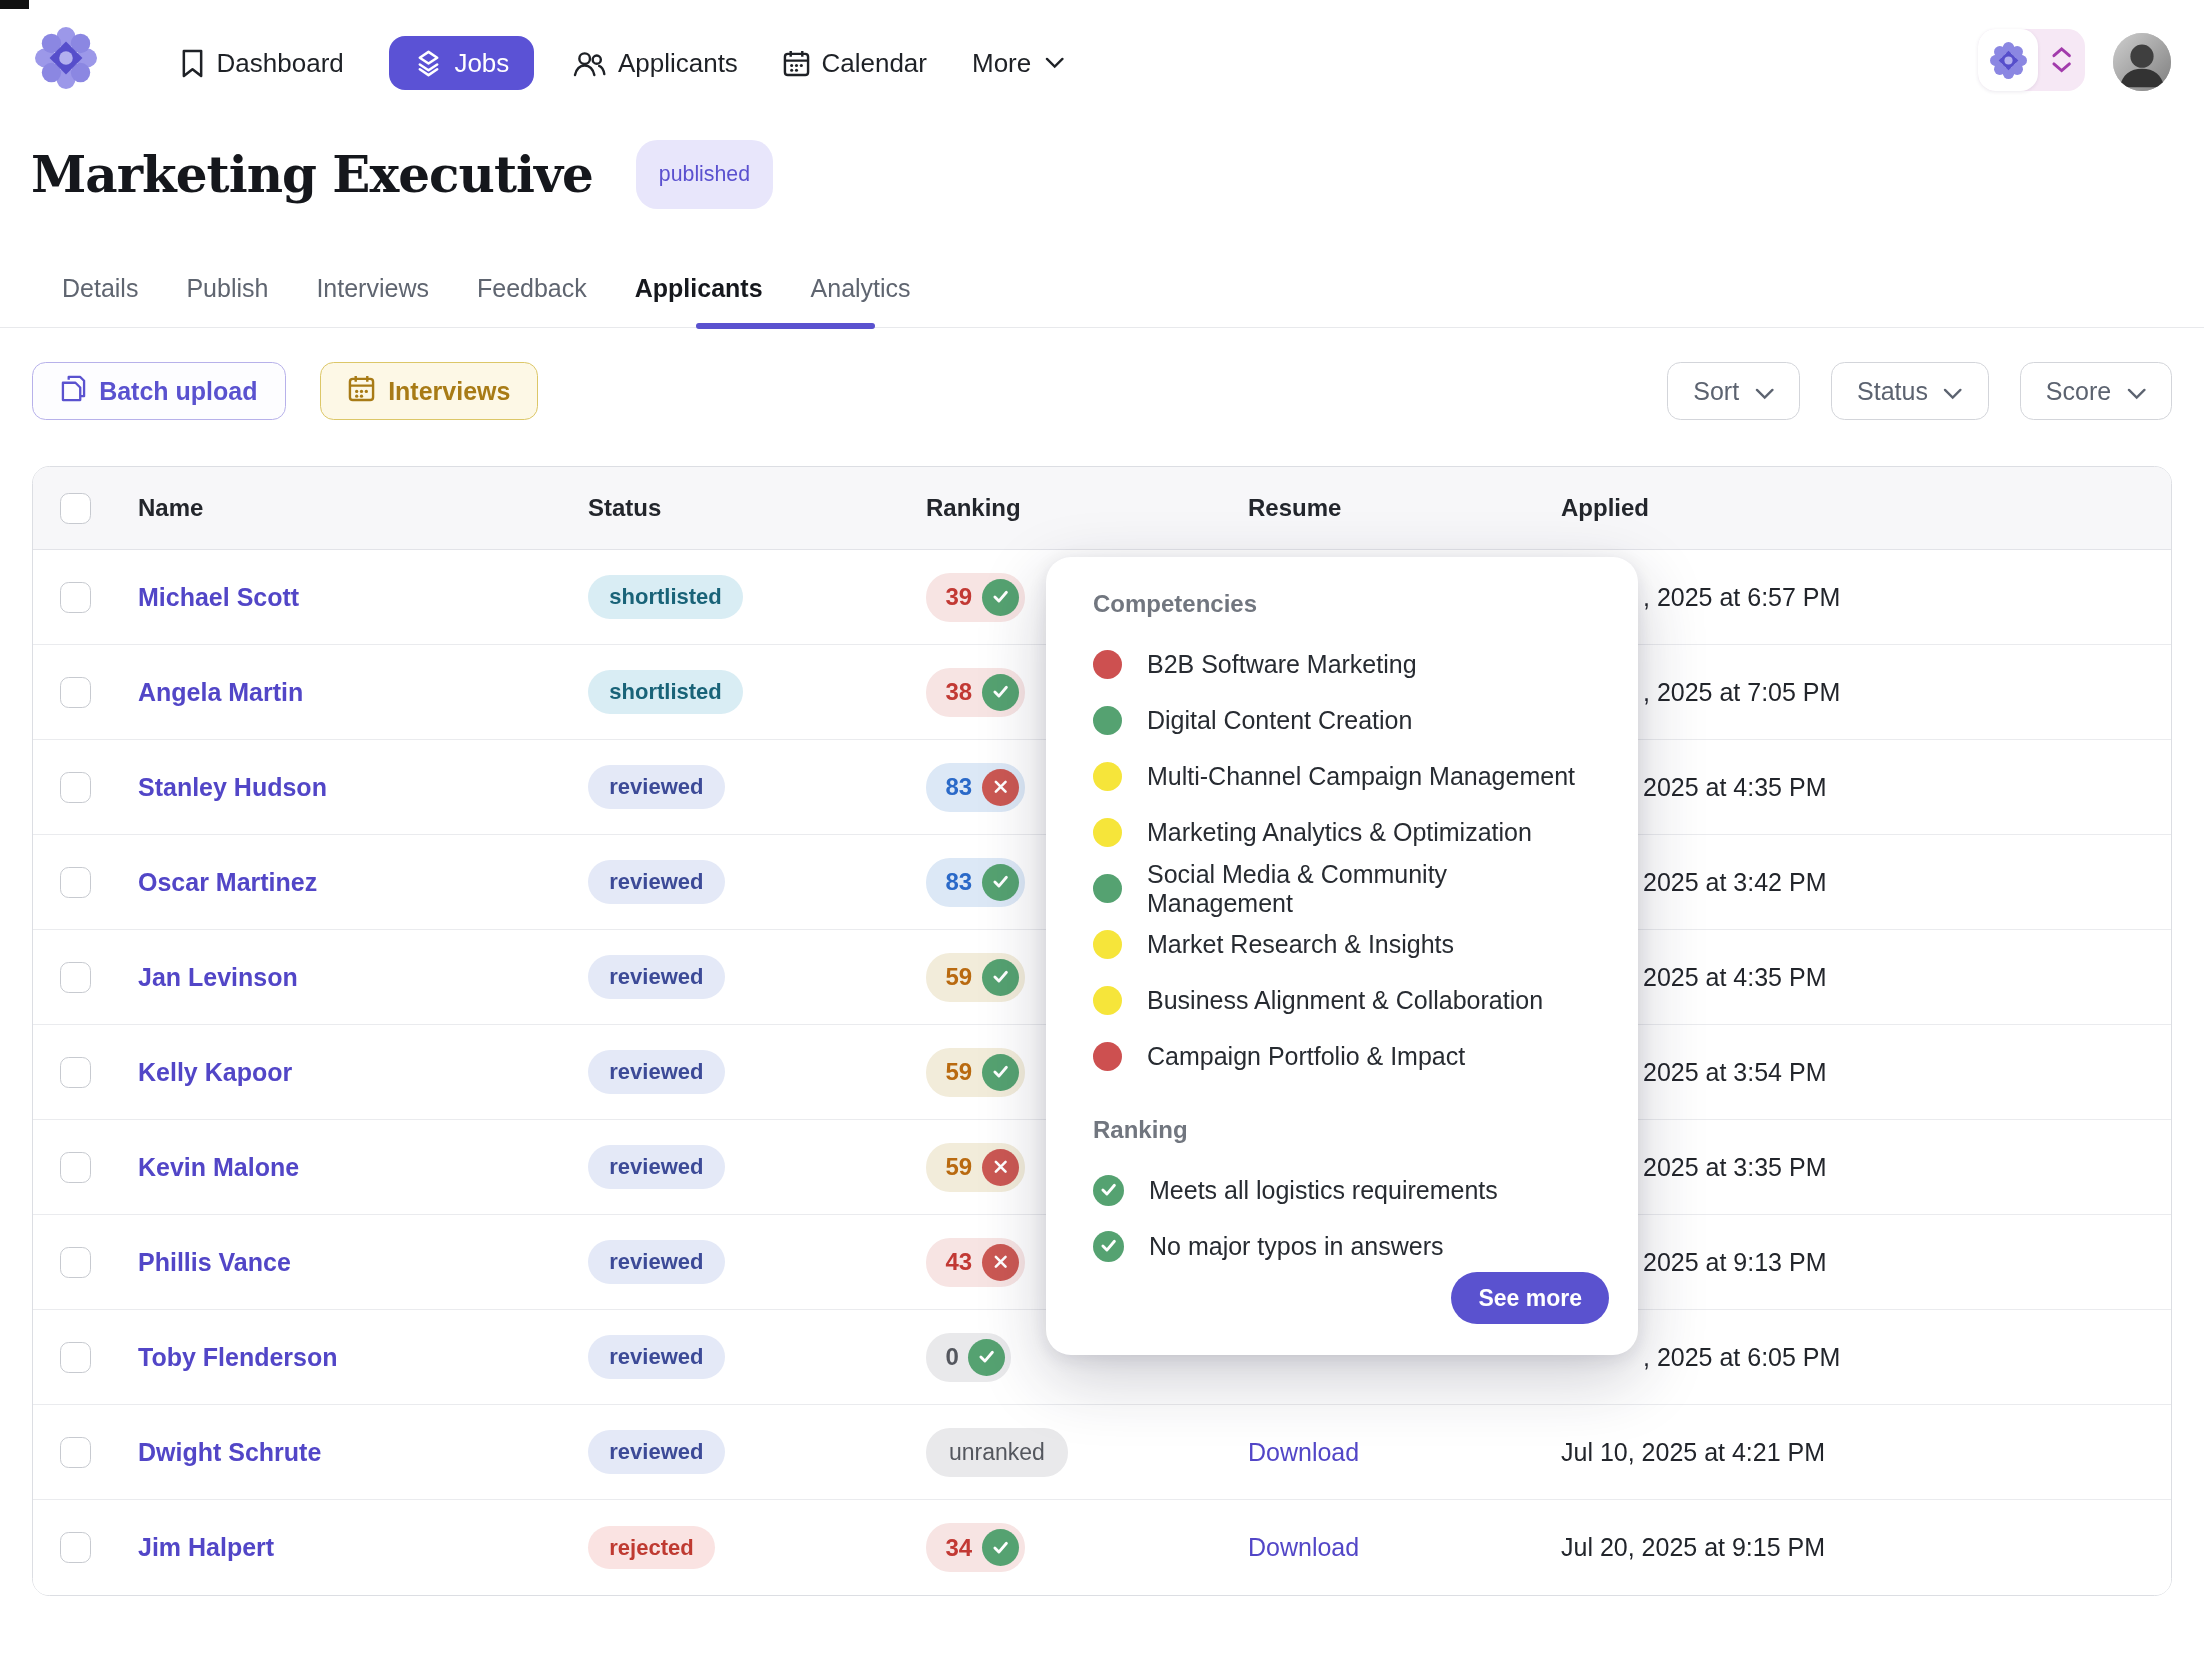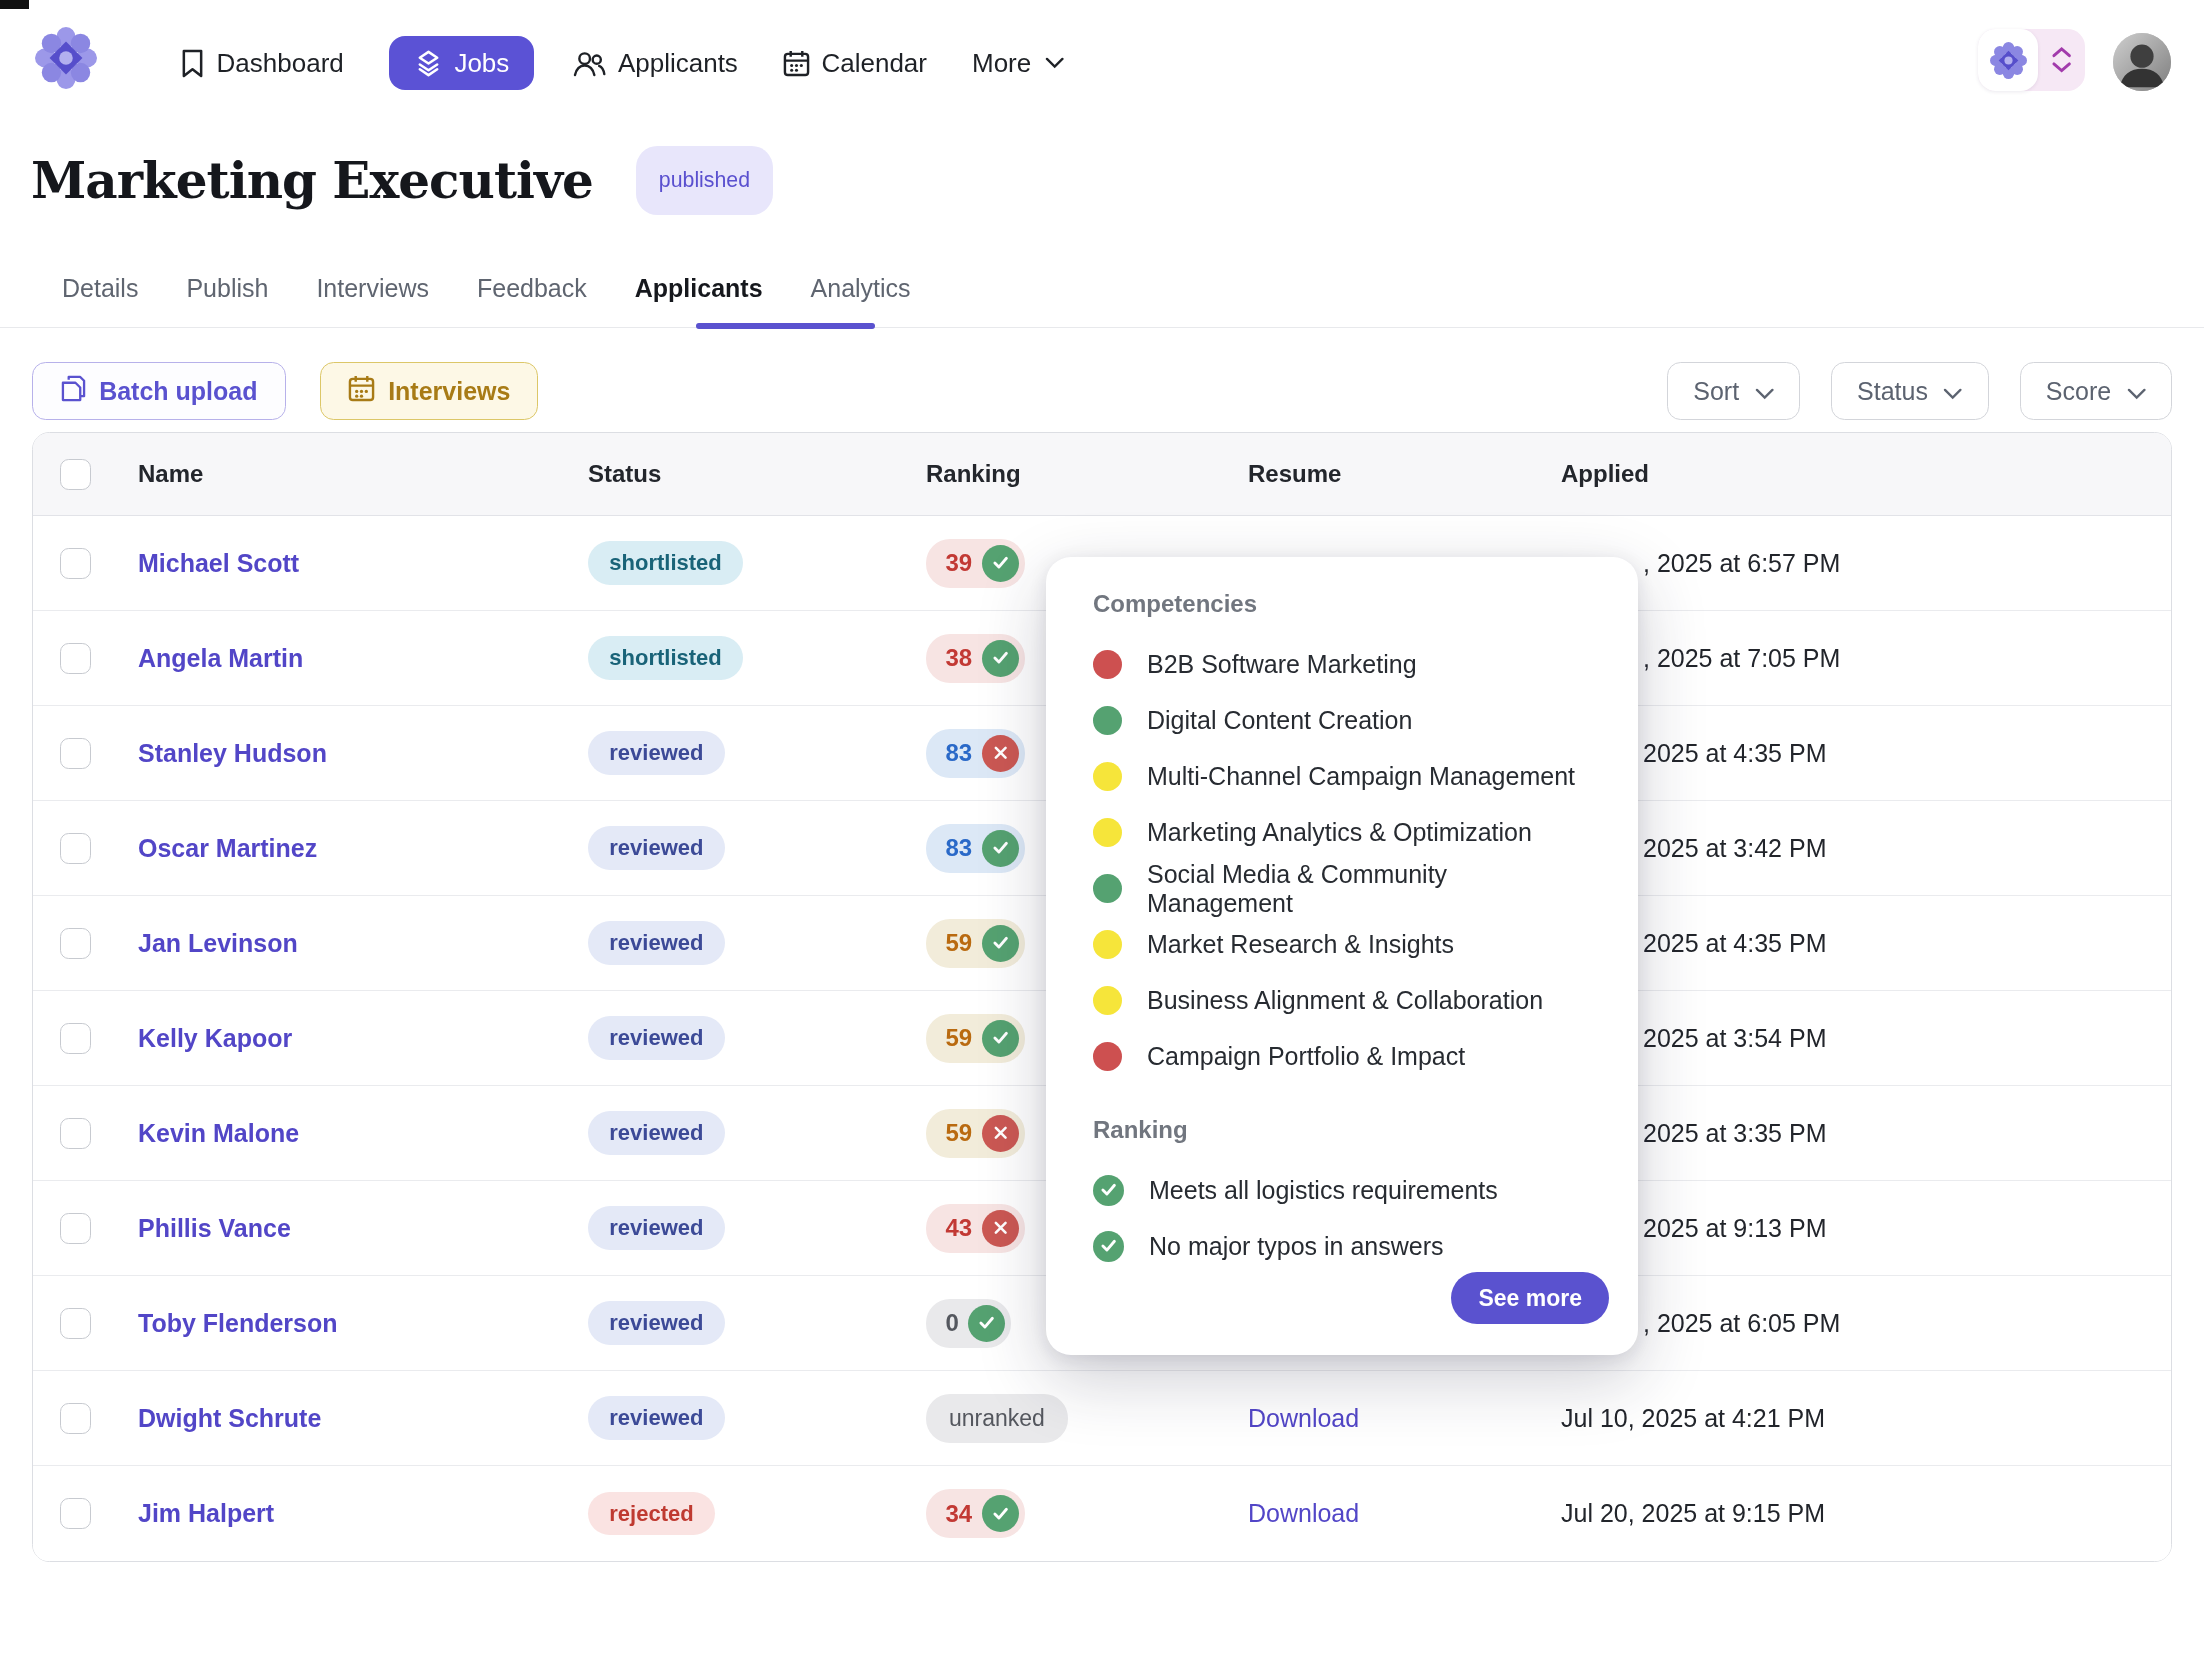--- a/index.html
+++ b/index.html
@@ -22,7 +22,7 @@
   .avatar { position:absolute; left:2113px; top:33px; width:58px; height:58px; border-radius:50%; overflow:hidden; background:linear-gradient(135deg,#d9d9d9,#8f8f8f); }
 
   
-  .page-head { position:absolute; left:31px; top:146px; display:flex; align-items:center; gap:43px; }
+  .page-head { position:absolute; left:31px; top:140px; display:flex; align-items:center; gap:43px; }
   .page-title { font-family:"DejaVu Serif","Liberation Serif",serif; font-weight:700; font-size:50px; letter-spacing:-1px; color:#15171c; }
   .pub-badge { background:#e8e6fb; color:#5a50cf; font-size:21.3px; font-weight:500; padding:22px 23px; border-radius:21.3px; }
 

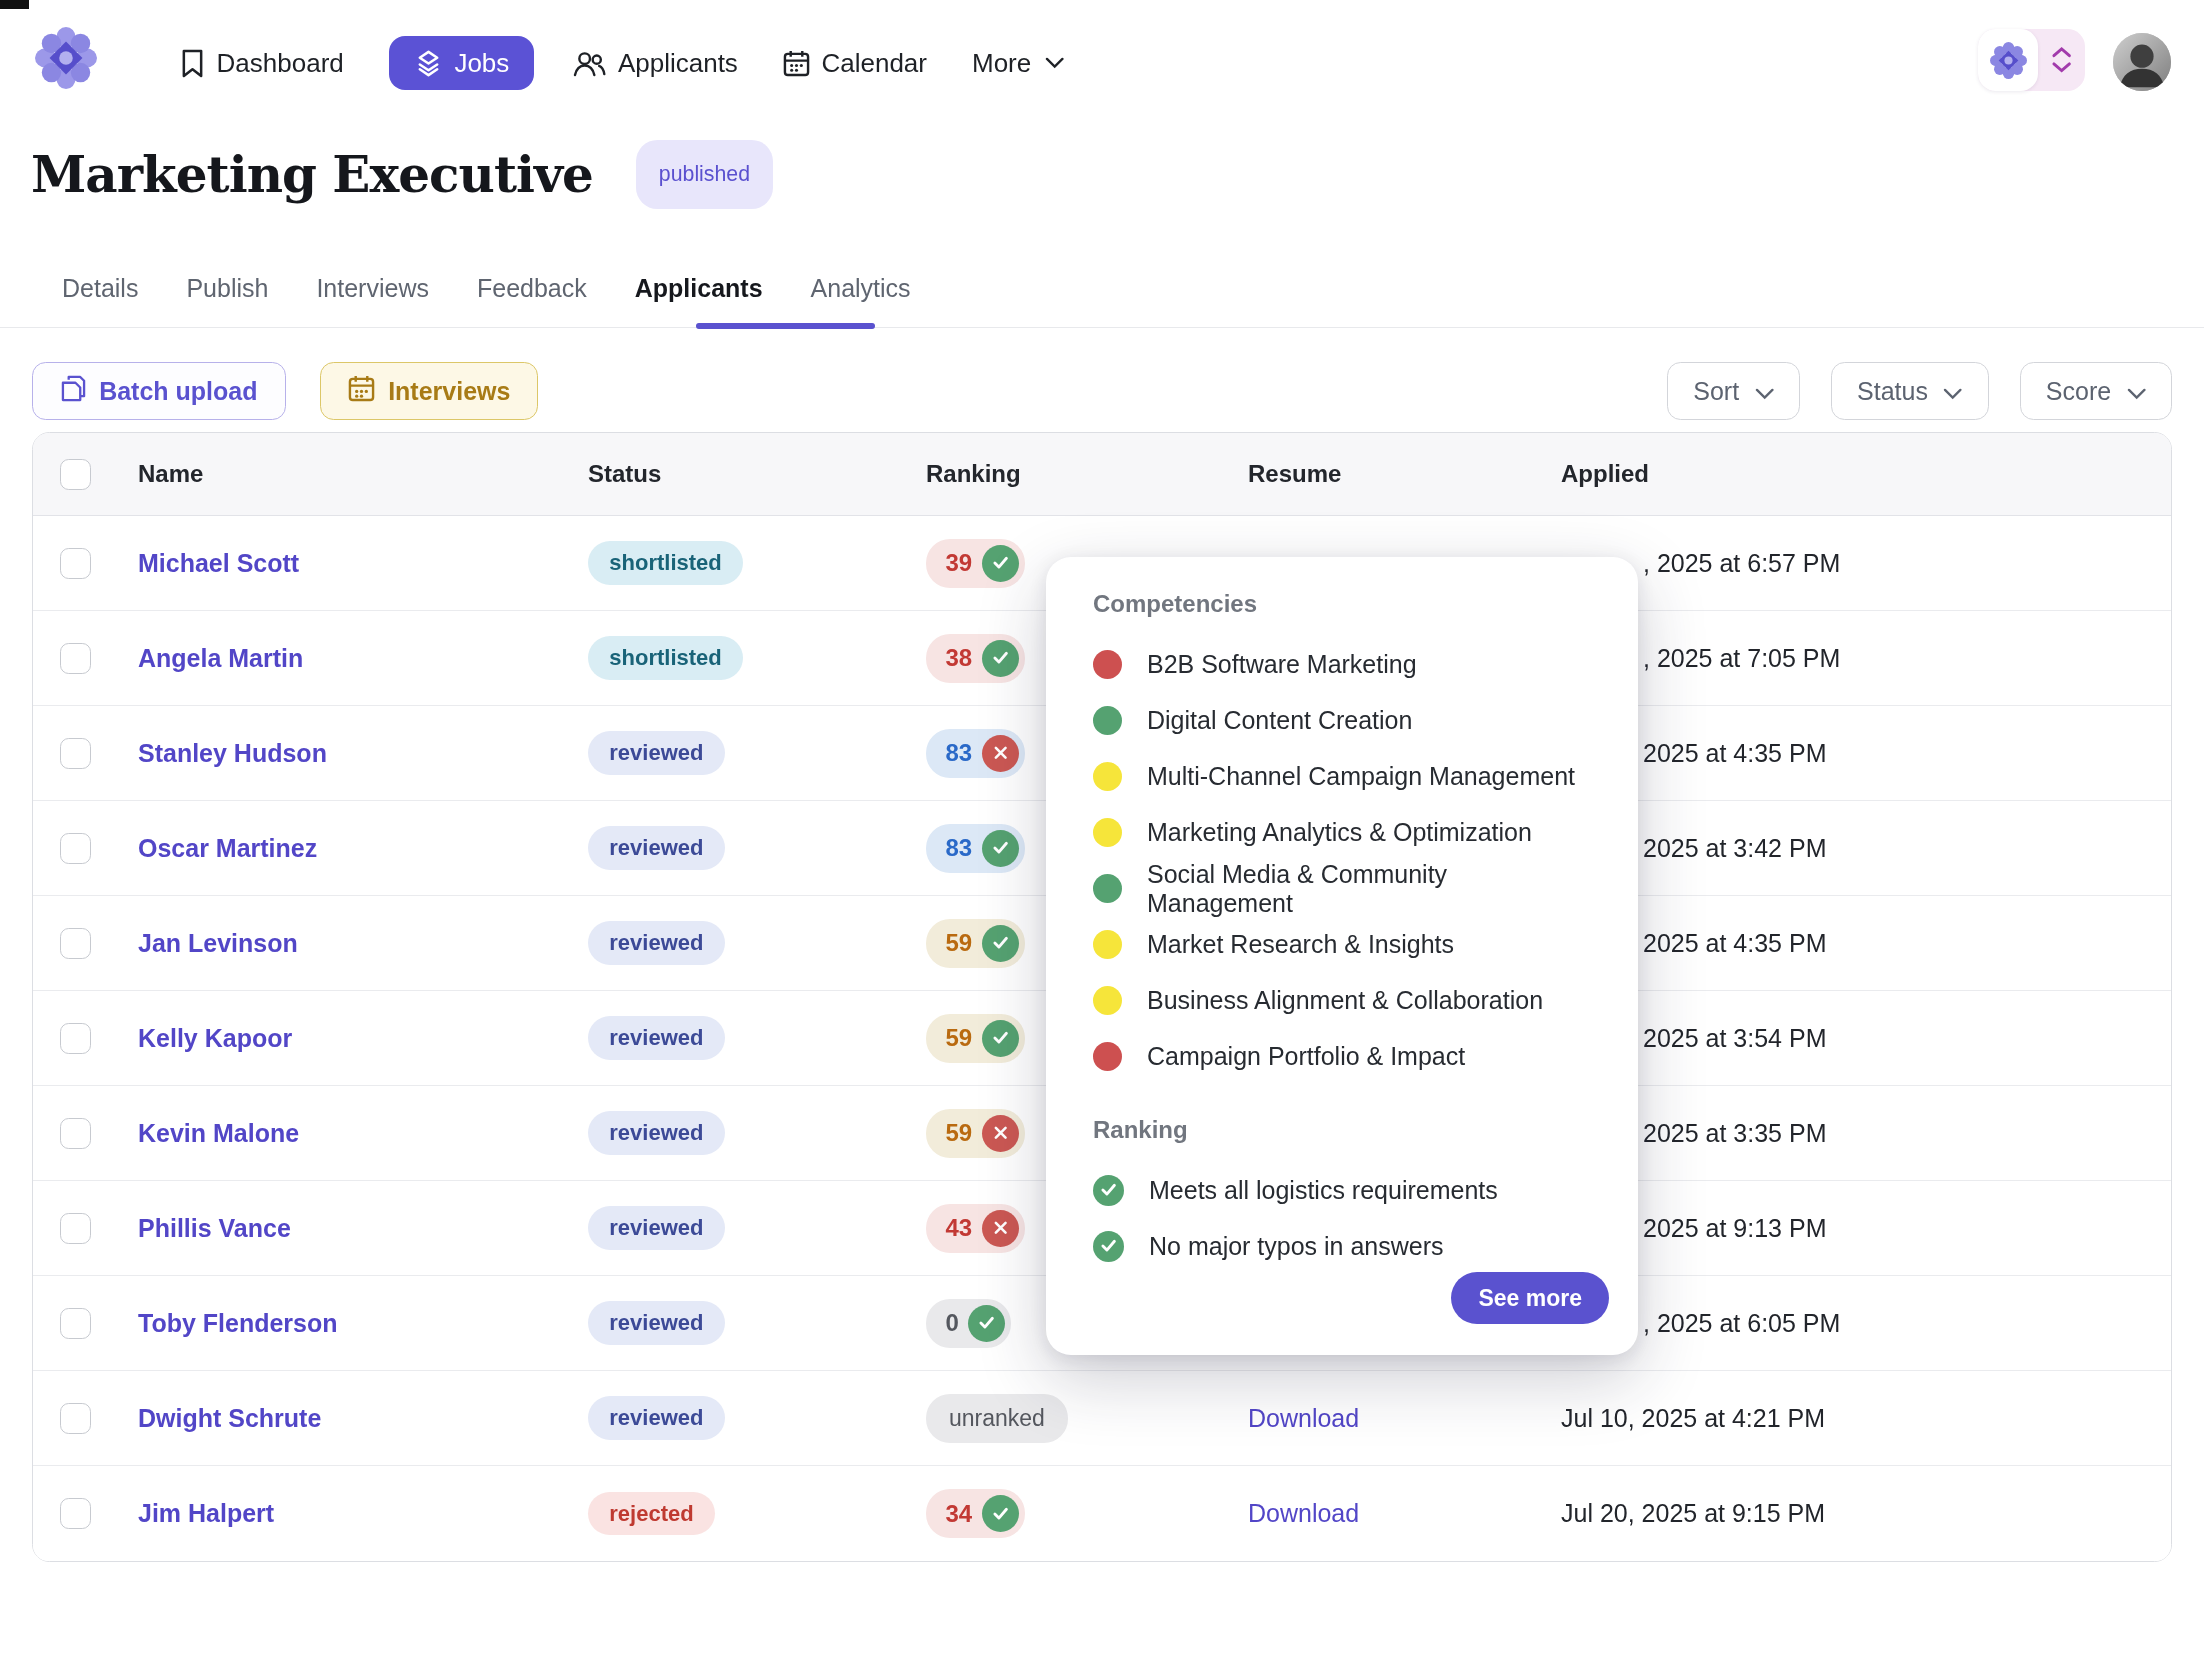--- a/index.html
+++ b/index.html
@@ -40,7 +40,7 @@
   .btn-filter { border:1.9px solid #d3d5da; color:#5c6370; font-weight:400; padding:0 25px; gap:15.5px; }
 
   
-  .card { position:absolute; left:32px; top:432px; width:2140px; height:1130px; border:1.9px solid #dcdee3; border-radius:17.5px; background:#fff; }
+  .card { position:absolute; left:32px; top:466px; width:2140px; height:1130px; border:1.9px solid #dcdee3; border-radius:17.5px; background:#fff; }
   .thead { display:flex; align-items:center; height:83px; background:#f7f7f9; border-bottom:1.9px solid #e2e3e8; border-radius:15.5px 15.5px 0 0; font-size:24px; font-weight:700; color:#23262c; }
   .trow { display:flex; align-items:center; height:95px; border-bottom:1.9px solid #eaebee; font-size:25px; background:#fff; }
   .trow:last-child { border-bottom:none; border-radius:0 0 15.5px 15.5px; }

